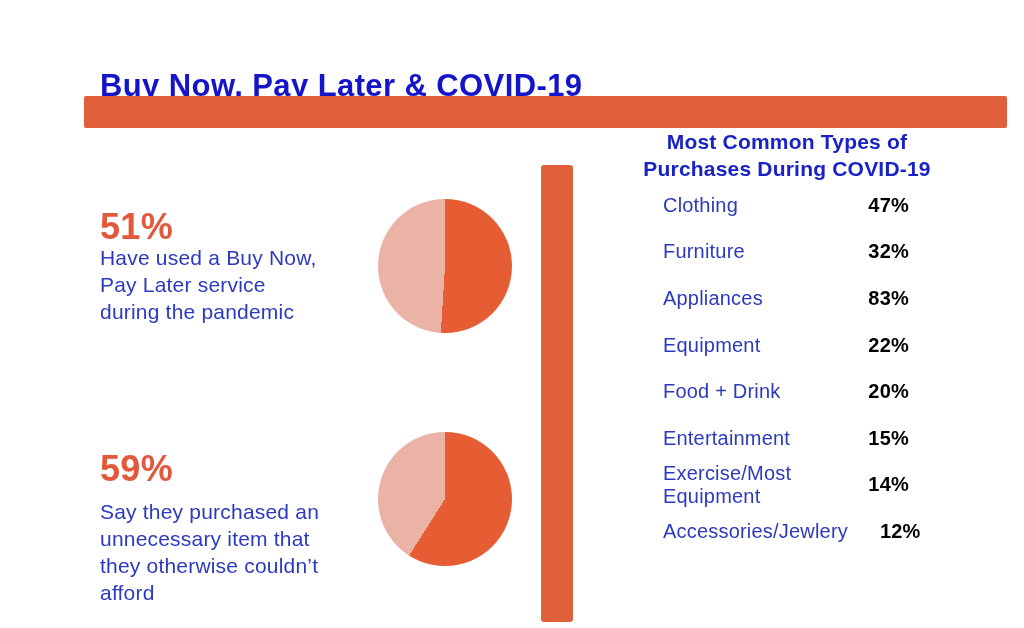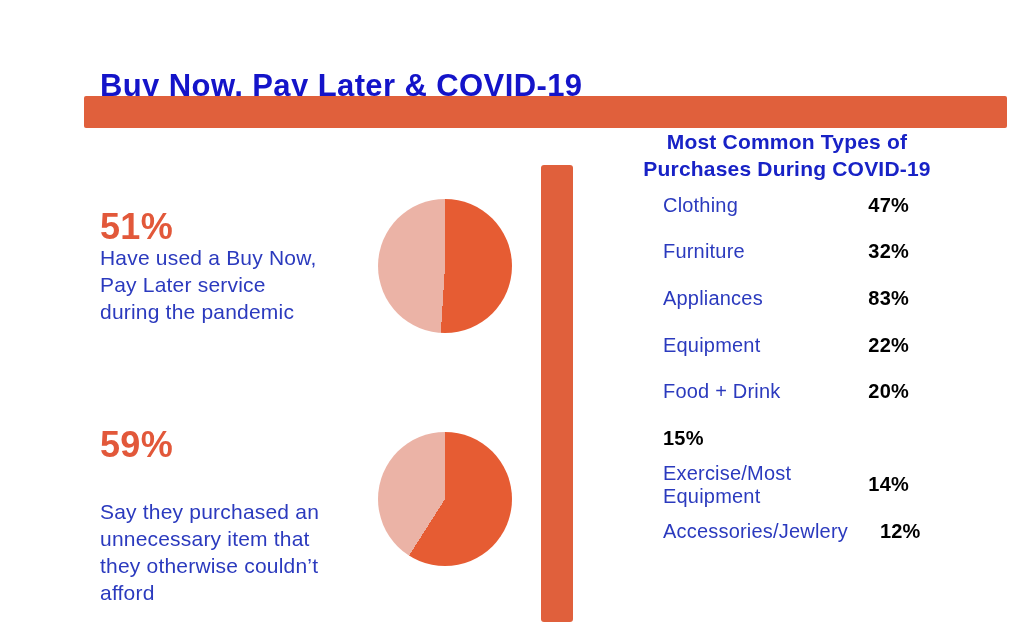--- a/index.html
+++ b/index.html
@@ -98,6 +98,7 @@
       <span class="value">20%</span>
     </div>
     <div class="row">
+      <span class="label">Entertainment</span>
       <span class="value">15%</span>
     </div>
     <div class="row">

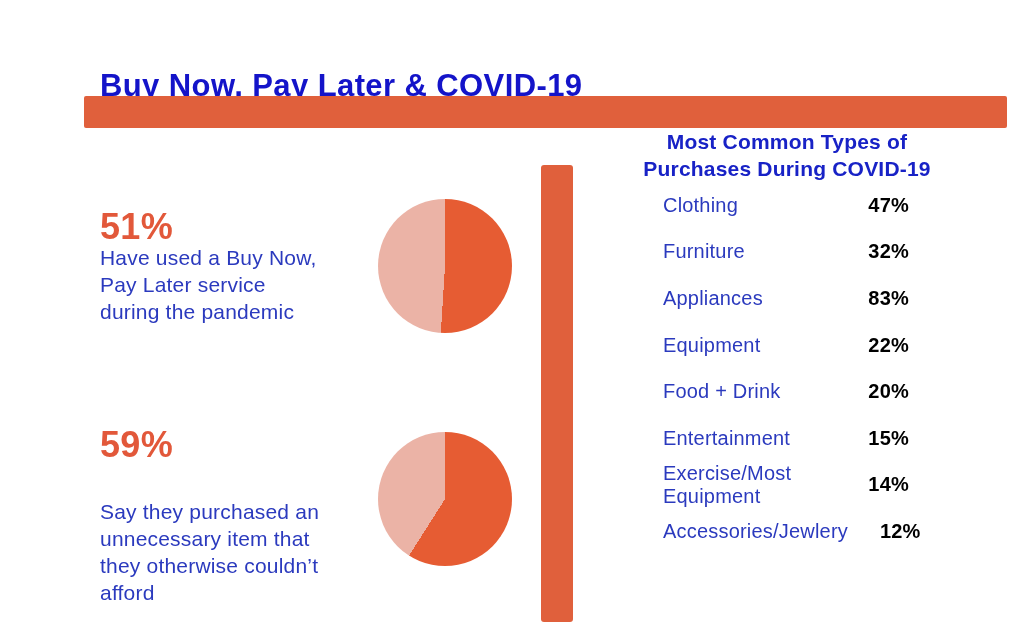--- a/index.html
+++ b/index.html
@@ -22,7 +22,7 @@
     font-size: 36px; font-weight: 800; color: #E2583A; letter-spacing: 0.3px;
   }
   .stat-value.v1 { top: 158px; }
-  .stat-value.v2 { top: 376px; }
+  .stat-value.v2 { top: 400px; }
   .stat-desc {
     position: absolute; left: 52px; width: 252px;
     font-size: 21px; line-height: 27px; color: #2B3ABE; letter-spacing: 0.2px;

